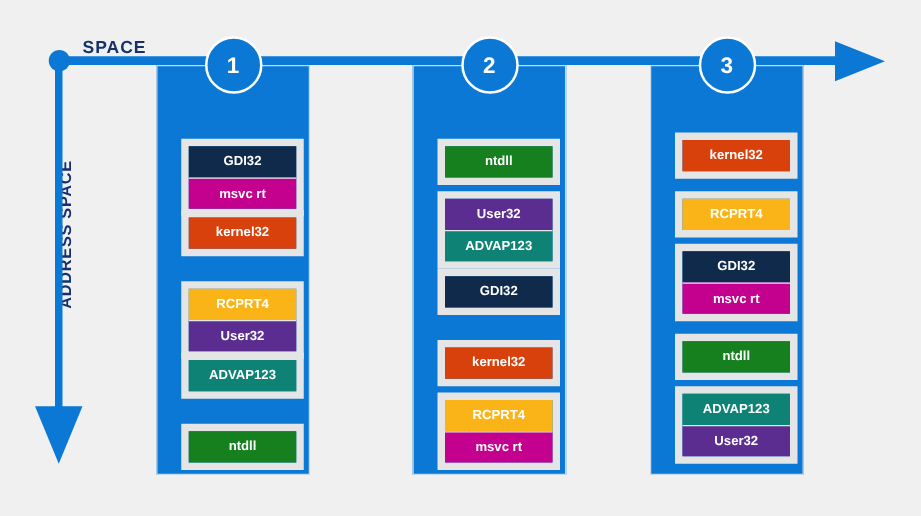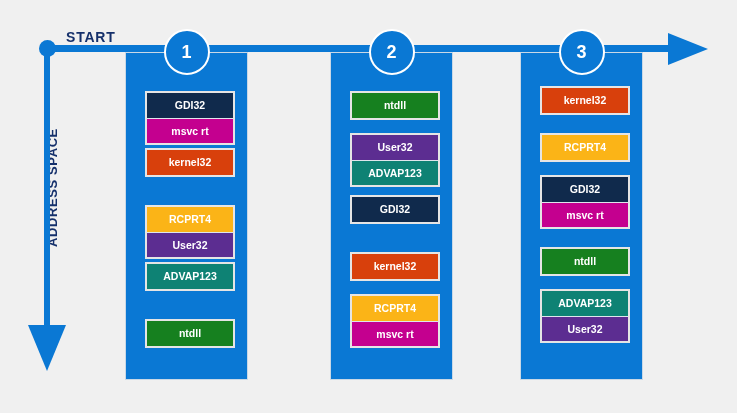--- a/index.html
+++ b/index.html
@@ -162,7 +162,7 @@
 
   <div id="timeline-line"></div>
   <div id="timeline-arrow"></div>
-  <div id="start-label">START</div>
+  <div id="start-label">SPACE</div>
 
   <div id="columns-host">
       <div class="column" style="left: 125px;">

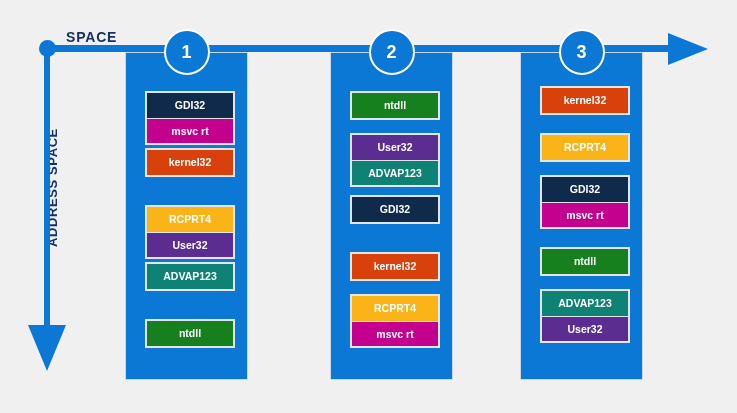--- a/index.html
+++ b/index.html
@@ -132,8 +132,9 @@
     position: absolute;
     left: 19px;
     width: 86px;
-    border: 2px solid #e5e5e5;
+    border: 6px solid #e5e5e5;
     box-sizing: content-box;
+    margin-top: 20px;
   }
   .blk {
     height: 25px;

